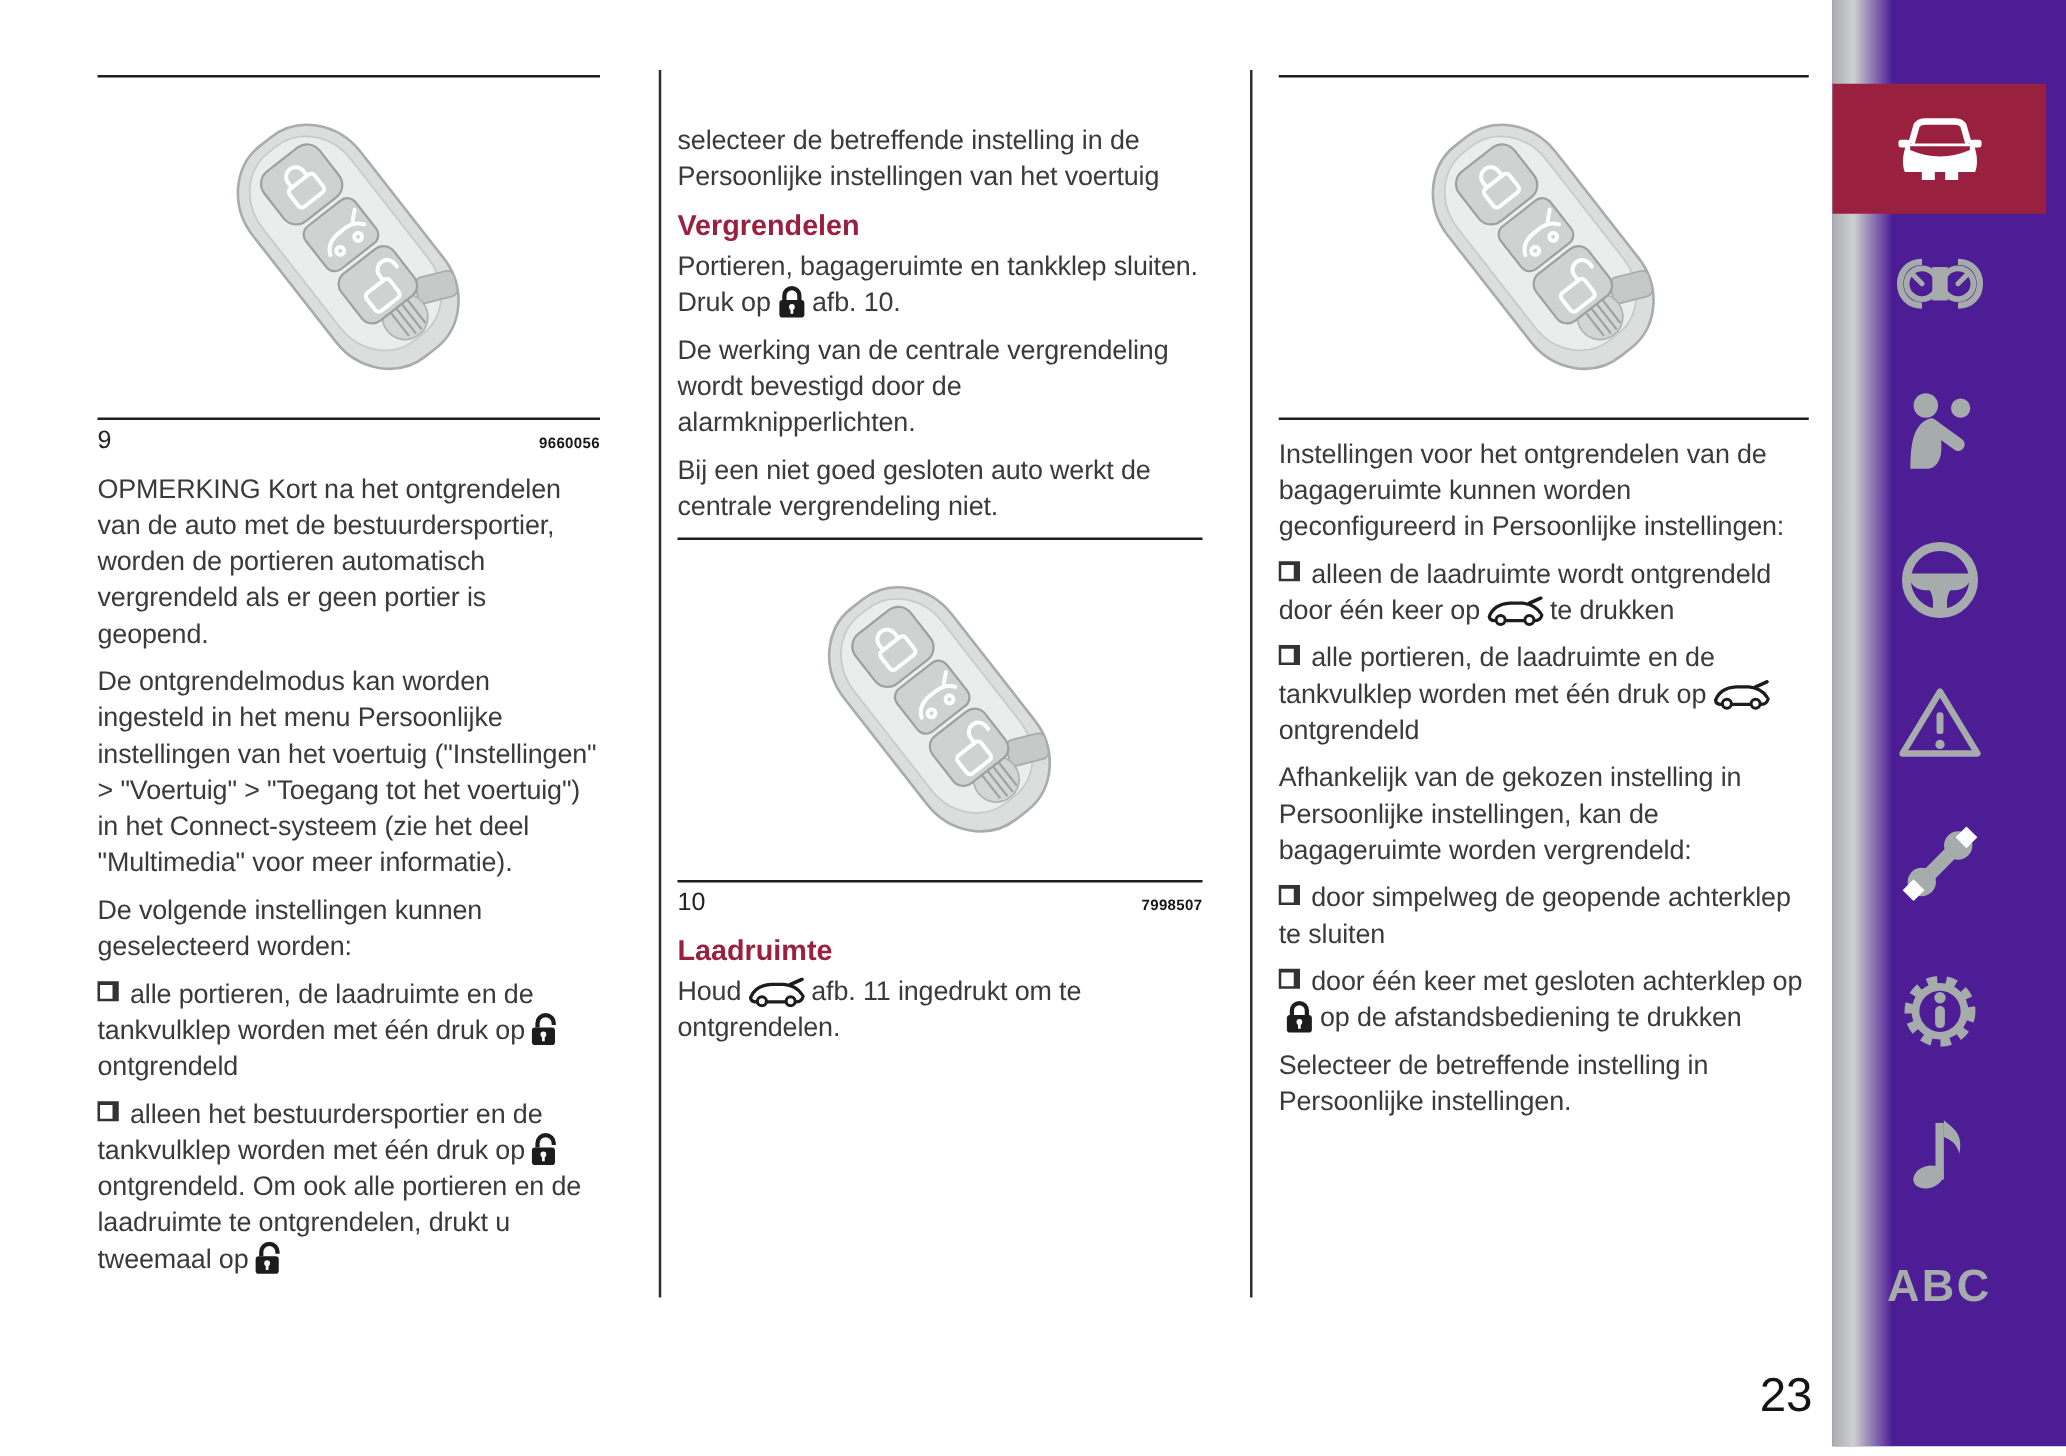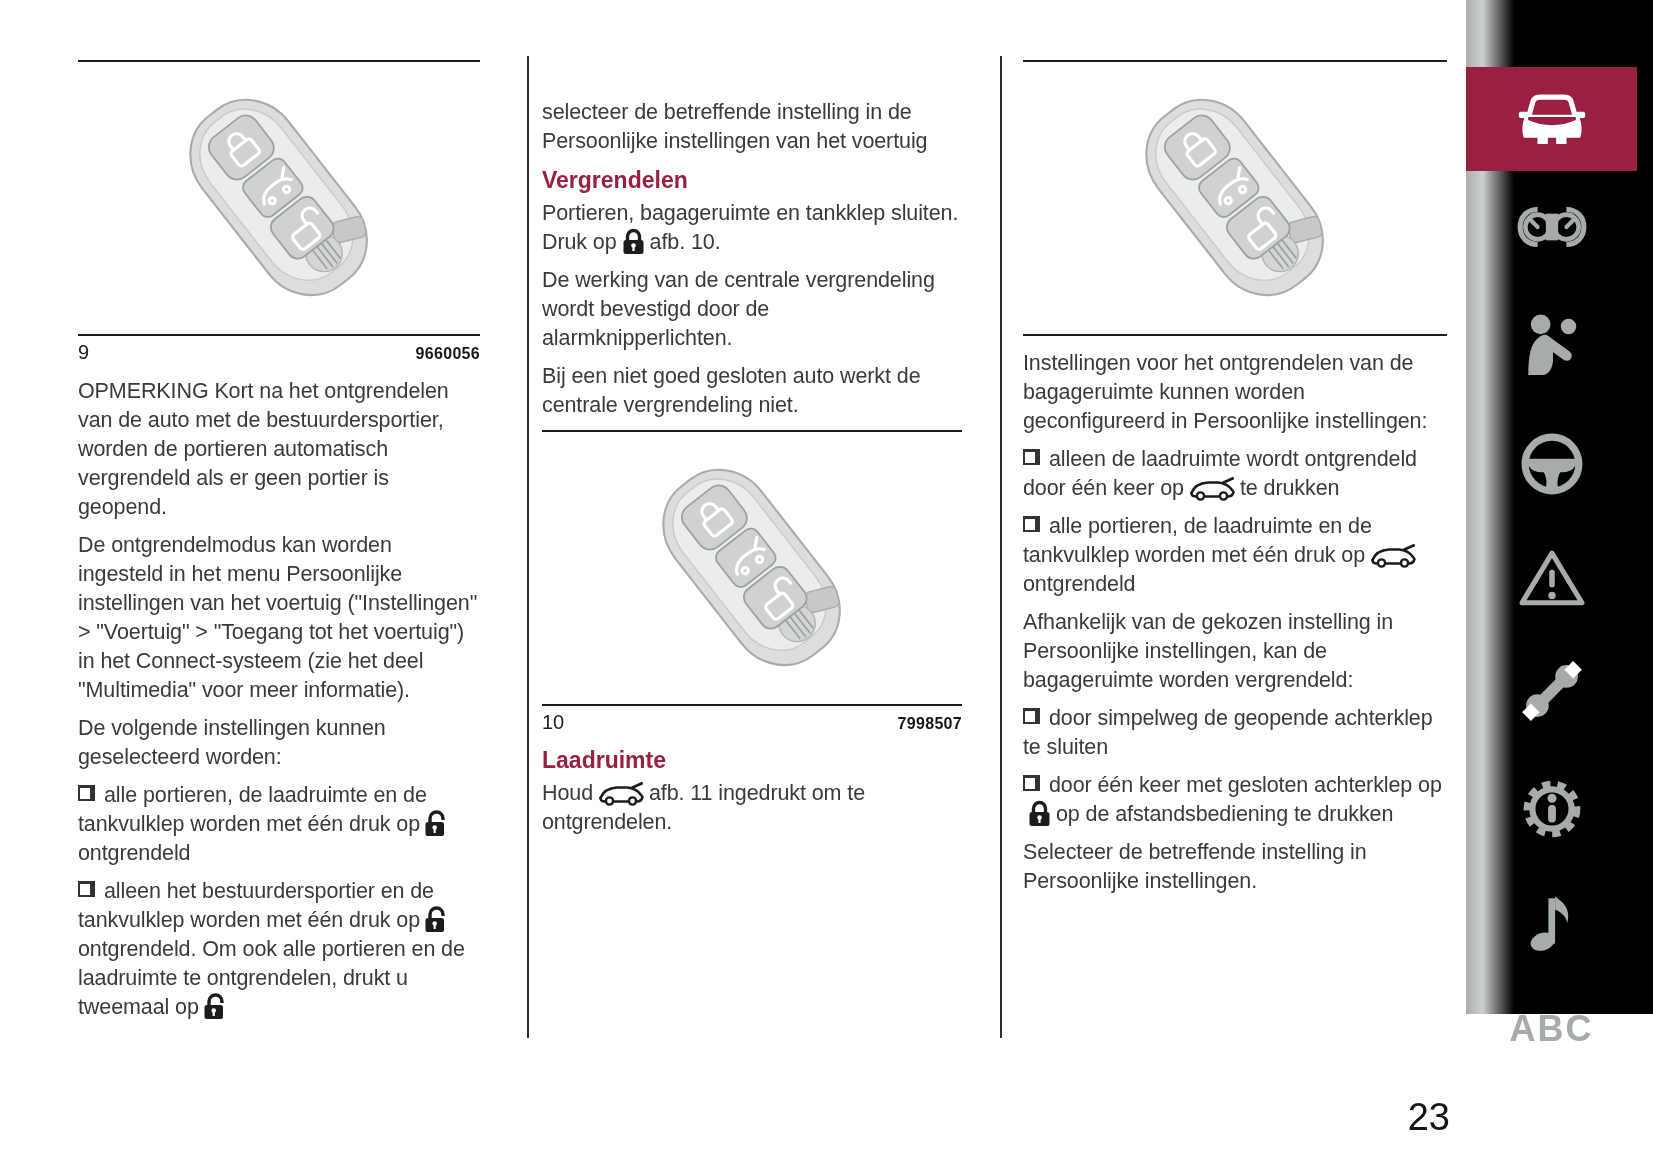--- a/index.html
+++ b/index.html
@@ -19,7 +19,7 @@
   .fig-img{height:272px;display:flex;align-items:center;justify-content:center;}
   .fig-cap{display:flex;justify-content:space-between;align-items:baseline;margin:5px 0 0 0;}
   .fig-num{font-size:20px;color:#222;}
-  .fig-code{font-size:16px;font-weight:bold;color:#161616;letter-spacing:.3px;}
+  .fig-code{font-size:12px;font-weight:bold;color:#161616;letter-spacing:.3px;}
   .sq{display:inline-block;width:10px;height:11px;border:2px solid #333;border-top-width:3px;
       border-right-width:5px;margin-right:9px;position:relative;top:-1px;}
   .ic{display:inline-block;vertical-align:-6px;margin:0 5px;line-height:0;}

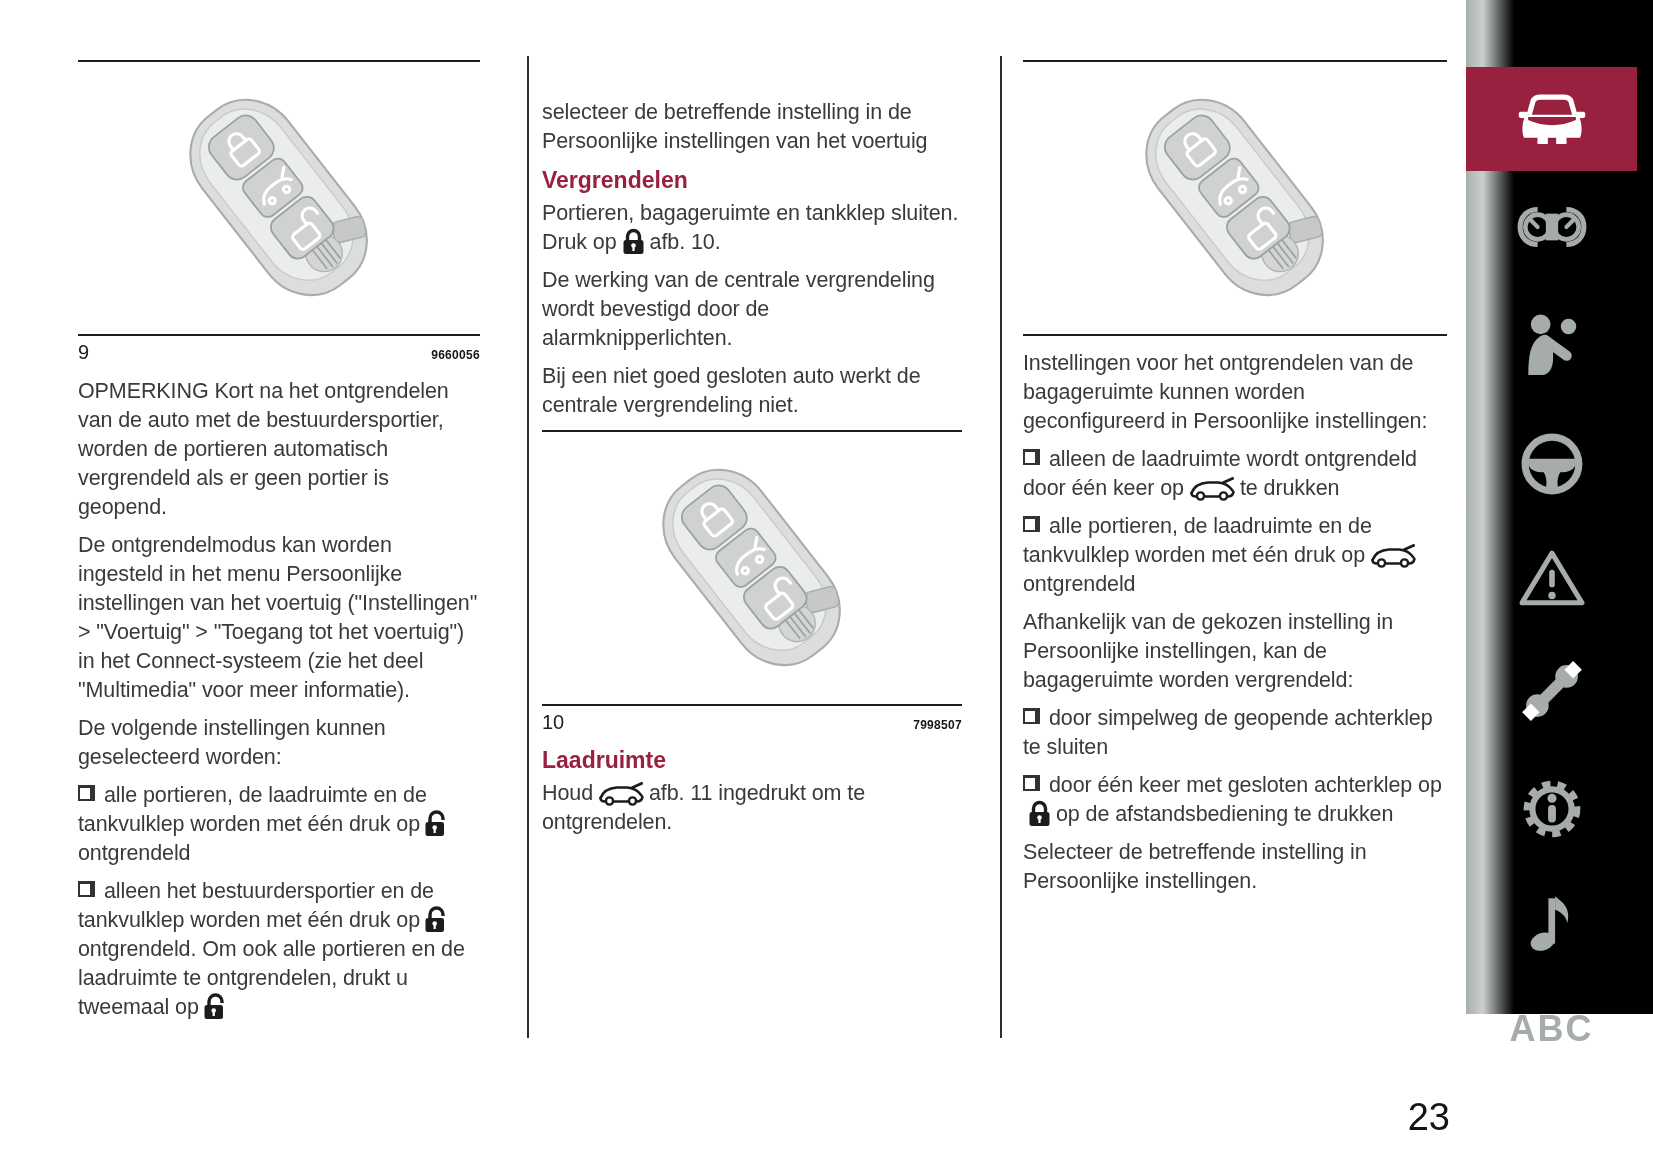--- a/index.html
+++ b/index.html
@@ -28,7 +28,7 @@
   .btn{fill:#d0d2d2;stroke:#9da0a0;stroke-width:2.5;}
   .glyph{fill:none;stroke:#fff;stroke-width:4.5;stroke-linecap:round;stroke-linejoin:round;}
   
-  #sidebar{position:absolute;left:1466px;top:0;width:187px;height:1014px;background:#000000;}
+  #sidebar{position:absolute;left:1466px;top:0;width:187px;height:1157px;background:#4c1d95;}
   #sidebar .shade{position:absolute;left:0;top:0;bottom:0;width:48px;
       background:linear-gradient(90deg,#a8adad 0%,#cdd0d0 35%,rgba(255,255,255,0) 100%);}
   .tab-active{position:absolute;left:0;top:67px;width:171px;height:104px;background:var(--accent);

